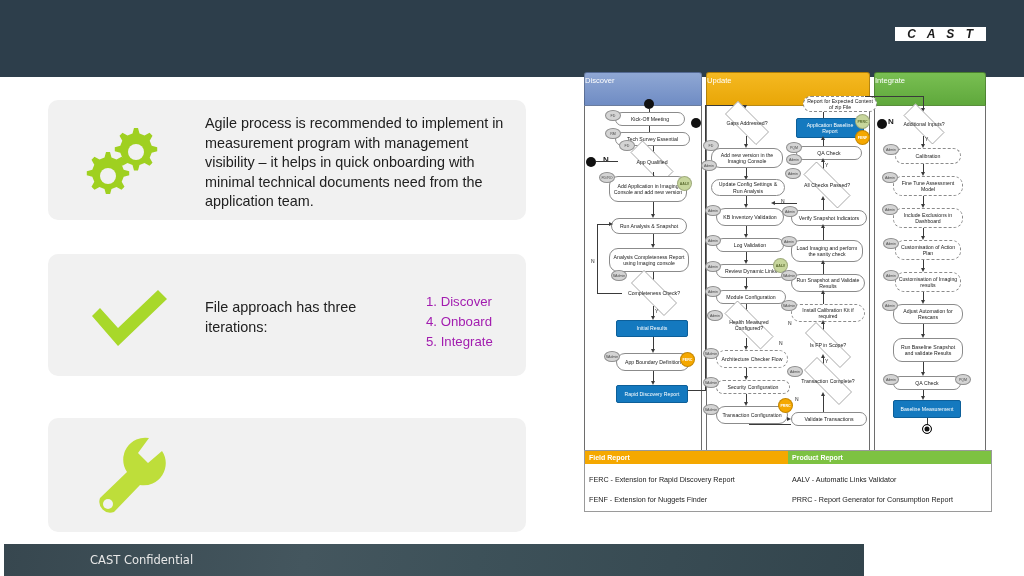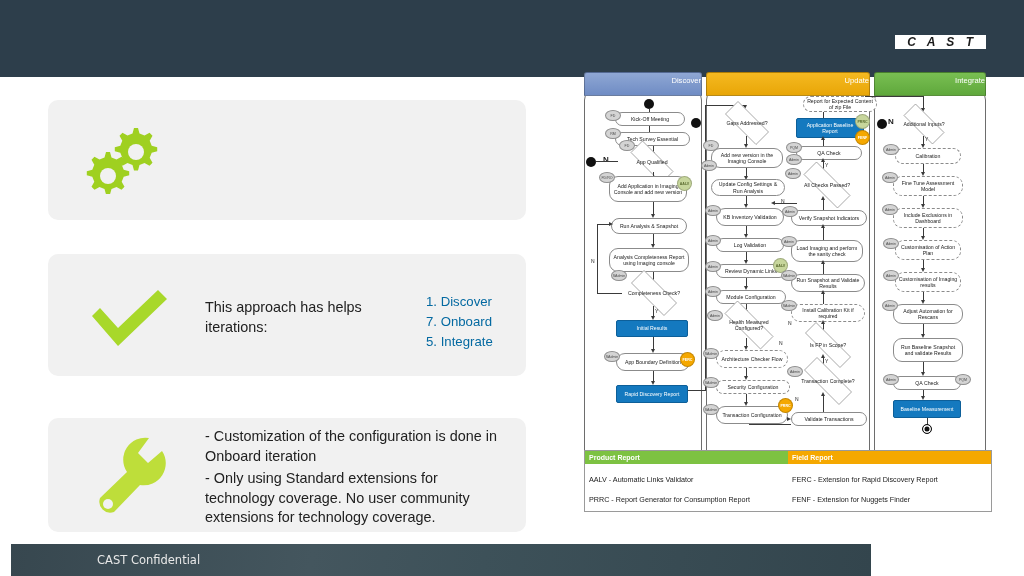--- a/index.html
+++ b/index.html
@@ -23,7 +23,7 @@
     font-family: "DejaVu Sans", sans-serif;
   }
   .logo { position: absolute; right: 38px; top: 27px; height: 22px;
-          display: flex; align-items: flex-end; }
+          display: flex; align-items: flex-start; }
   .logo .bar { background:#ffffff; margin-right:3px; }
   .logo .b1{width:2px;} .logo .b2{width:3px;} .logo .b3{width:3px;}
   .logo .b4{width:4px;} .logo .b5{width:6px;} .logo .b6{width:9px;}

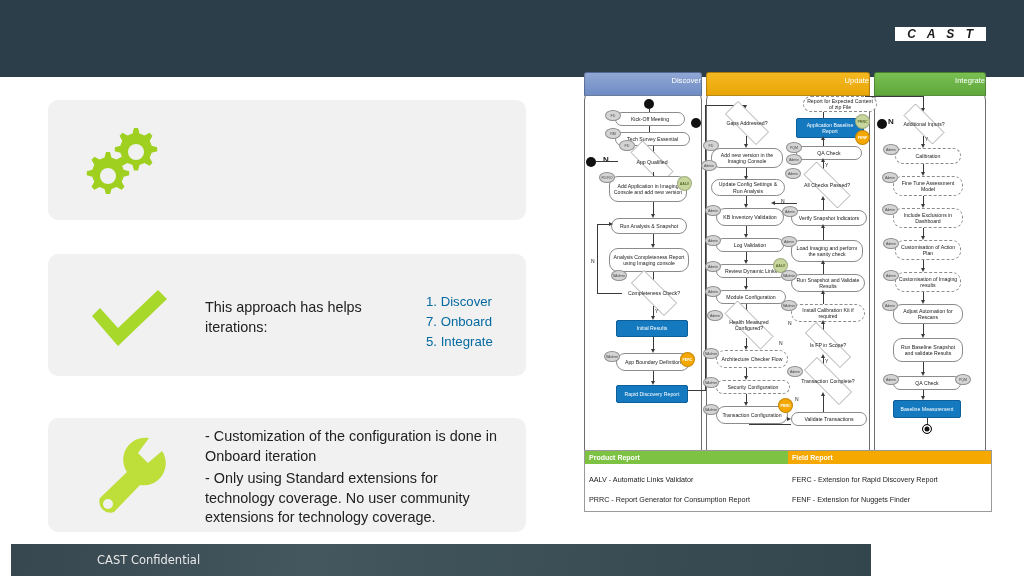--- a/index.html
+++ b/index.html
@@ -74,8 +74,8 @@
   .lane-integrate { left:291px; width:112px; height:424px; }
 
   .lane-head {
-    position:absolute; top:0px; height:24px; border-radius:3px 3px 0 0;
-    color:#ffffff; font-size:7.6px; text-align:right; line-height:16px;
+    position:absolute; top:0px; height:34px; border-radius:3px 3px 0 0;
+    color:#ffffff; font-size:7.6px; text-align:left; line-height:16px;
     border:1px solid rgba(0,0,0,.25);
   }
   .head-discover  { left:1px;   width:118px; background:linear-gradient(#8fa7d4,#6f8cc4); }

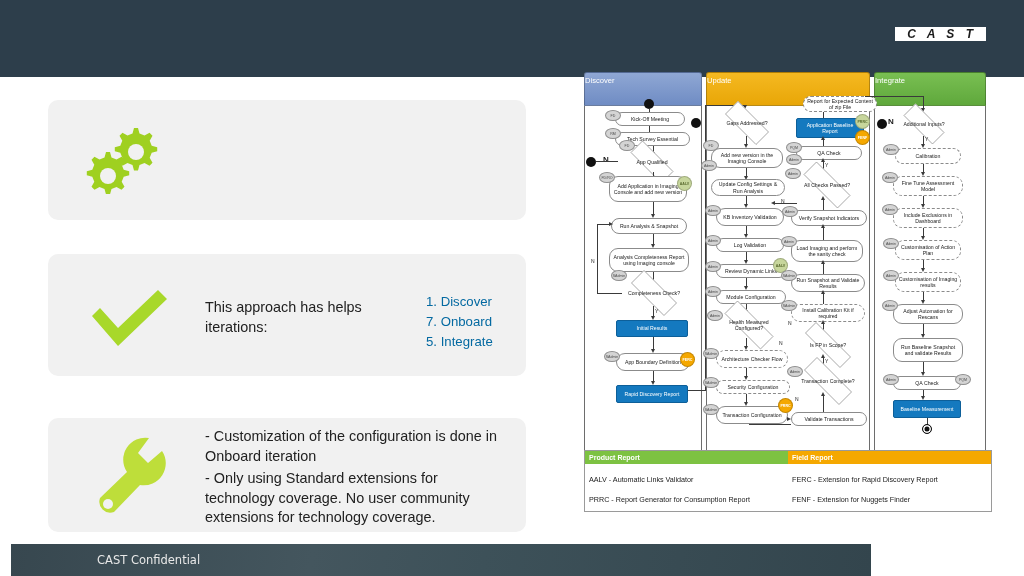--- a/index.html
+++ b/index.html
@@ -213,6 +213,7 @@
       <circle cx="22" cy="54" r="8" fill="#f1f1f1"></circle>
     </g>
   </svg>
+  <div class="card-text c1-text">Agile process is recommended to implement in measurement program with management visibility – it helps in quick onboarding with minimal technical documents need from the application team.</div>
 </div>
 
 <div class="card card2">

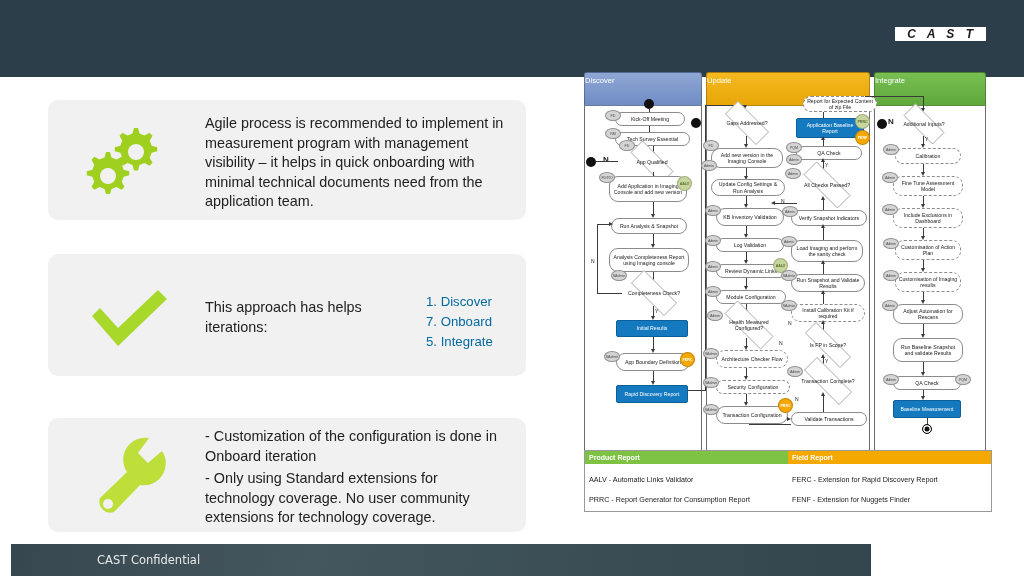--- a/index.html
+++ b/index.html
@@ -220,7 +220,7 @@
   <svg class="card-icon check-icon" viewBox="0 0 85 70">
     <path d="M4 34 L12 26 L30 46 L70 8 L79 17 L30 64 Z" fill="#a8d82a"></path>
   </svg>
-  <div class="card-text c2-text">This approach has helps iterations:</div>
+  <div class="card-text c2-text">File approach has three iterations:</div>
   <ul class="c2-list">
     <li>1. Discover</li>
     <li>7. Onboard</li>

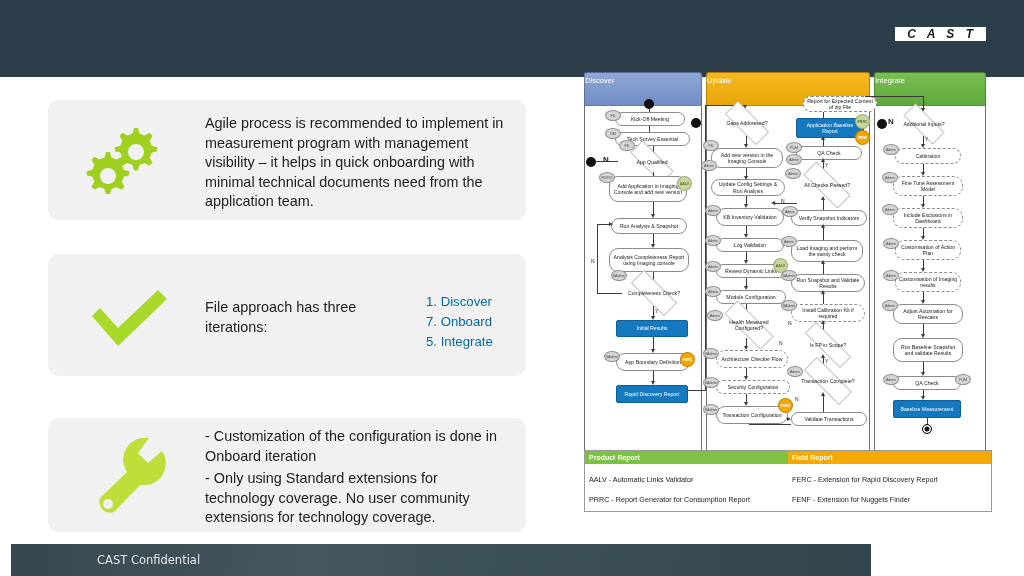--- a/index.html
+++ b/index.html
@@ -51,7 +51,7 @@
   .c1-text { left:157px; top:14px; width:308px; }
   .c2-text { left:157px; top:44px; width:180px; }
   .c2-list { position:absolute; left:378px; top:38px;
-             color:#0369a1; font-size:13.2px; line-height:20px;
+             color:#a21caf; font-size:13.2px; line-height:20px;
              list-style:none; }
   .c2-list li { white-space:nowrap; }
   .c3-text-a { left:157px; top:9px; width:320px; }

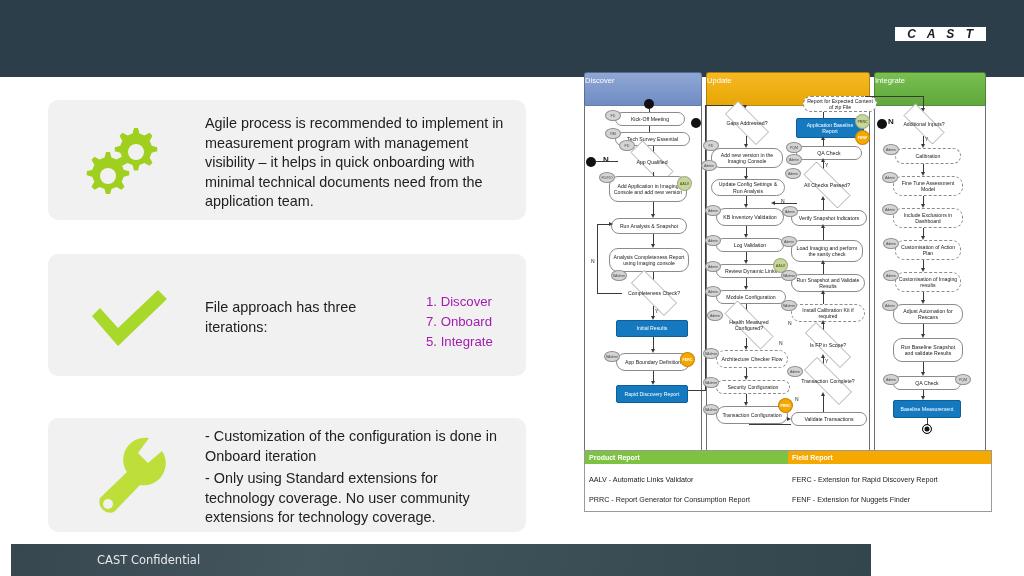--- a/index.html
+++ b/index.html
@@ -223,7 +223,7 @@
   <div class="card-text c2-text">File approach has three iterations:</div>
   <ul class="c2-list">
     <li>1. Discover</li>
-    <li>7. Onboard</li>
+    <li>4. Onboard</li>
     <li>5. Integrate</li>
   </ul>
 </div>

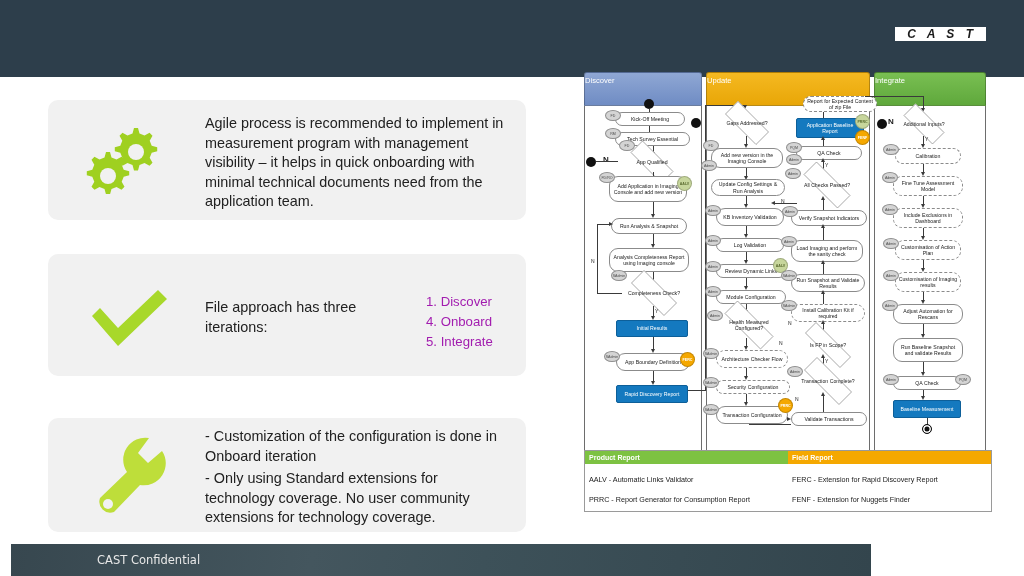--- a/index.html
+++ b/index.html
@@ -233,7 +233,6 @@
     <path d="M63 6 a22 22 0 0 0 -22 34 L14 66 a11 11 0 0 0 14 14 L54 53 a22 22 0 0 0 22-34 L62 31 L52 21 Z" fill="#bede3a"></path>
     <circle cx="22" cy="72" r="5" fill="#f1f1f1"></circle>
   </svg>
-  <div class="card-text c3-text-a">- Customization of the configuration is done in Onboard iteration</div>
   <div class="card-text c3-text-b">- Only using Standard extensions for technology coverage. No user community extensions for technology coverage.</div>
 </div>
 

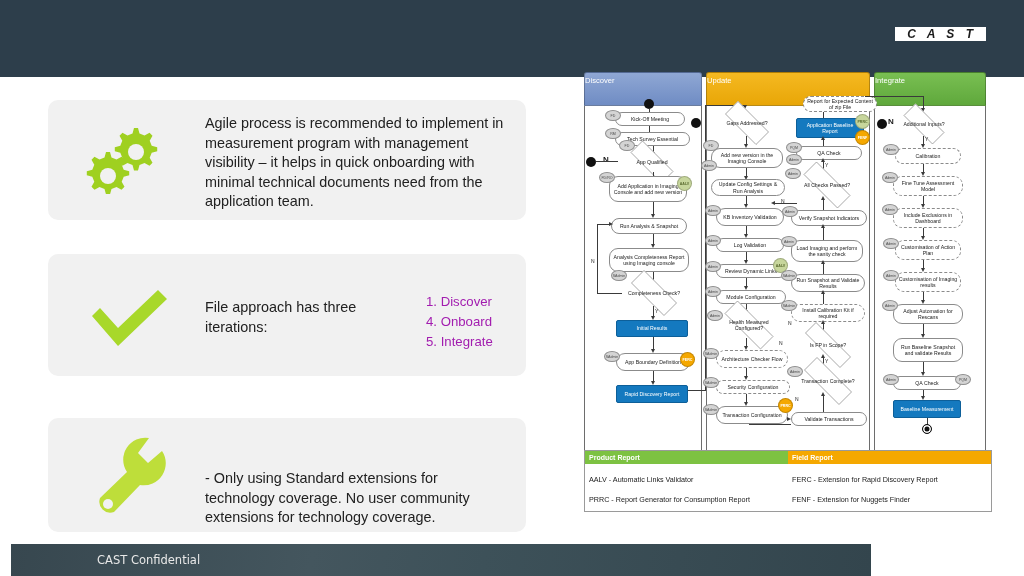--- a/index.html
+++ b/index.html
@@ -233,7 +233,6 @@
     <path d="M63 6 a22 22 0 0 0 -22 34 L14 66 a11 11 0 0 0 14 14 L54 53 a22 22 0 0 0 22-34 L62 31 L52 21 Z" fill="#bede3a"></path>
     <circle cx="22" cy="72" r="5" fill="#f1f1f1"></circle>
   </svg>
-  <div class="card-text c3-text-b">- Only using Standard extensions for technology coverage. No user community extensions for technology coverage.</div>
 </div>
 
 <div class="diagram">

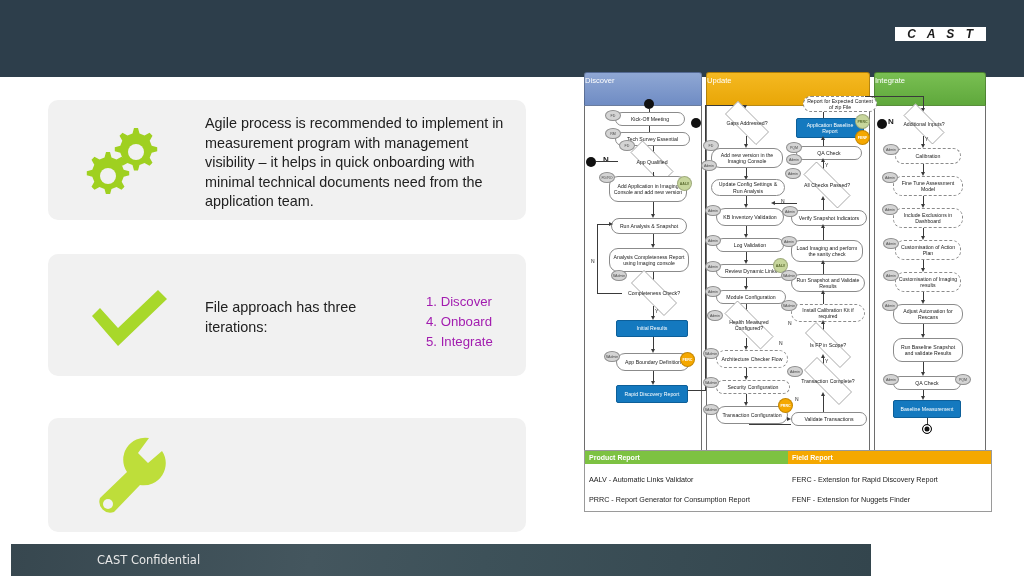--- a/index.html
+++ b/index.html
@@ -546,15 +546,15 @@
 
 <div class="legend">
   <div class="legend-col">
+    <div class="legend-head lh-orange">Field Report</div>
+    <div class="legend-row r1">FERC - Extension for Rapid Discovery Report</div>
+    <div class="legend-row r2">FENF - Extension for Nuggets Finder</div>
+  </div>
+  <div class="legend-col">
     <div class="legend-head lh-green">Product Report</div>
     <div class="legend-row r1">AALV - Automatic Links Validator</div>
     <div class="legend-row r2">PRRC - Report Generator for Consumption Report</div>
   </div>
-  <div class="legend-col">
-    <div class="legend-head lh-orange">Field Report</div>
-    <div class="legend-row r1">FERC - Extension for Rapid Discovery Report</div>
-    <div class="legend-row r2">FENF - Extension for Nuggets Finder</div>
-  </div>
 </div>
 
 <div class="footer">

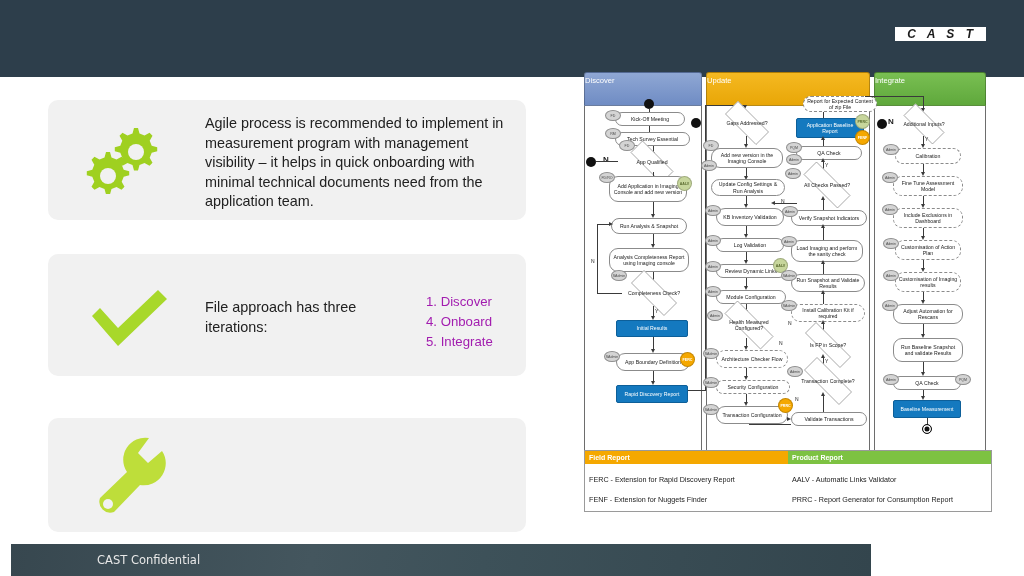--- a/index.html
+++ b/index.html
@@ -176,7 +176,7 @@
 
   
   .footer {
-    position:absolute; left:11px; top:544px; width:860px; height:32px;
+    position:absolute; left:4px; top:544px; width:860px; height:32px;
     background:linear-gradient(100deg,#37474f 0%,#44565e 35%,#3d5159 55%,#33454d 100%);
   }
   .footer-left {

